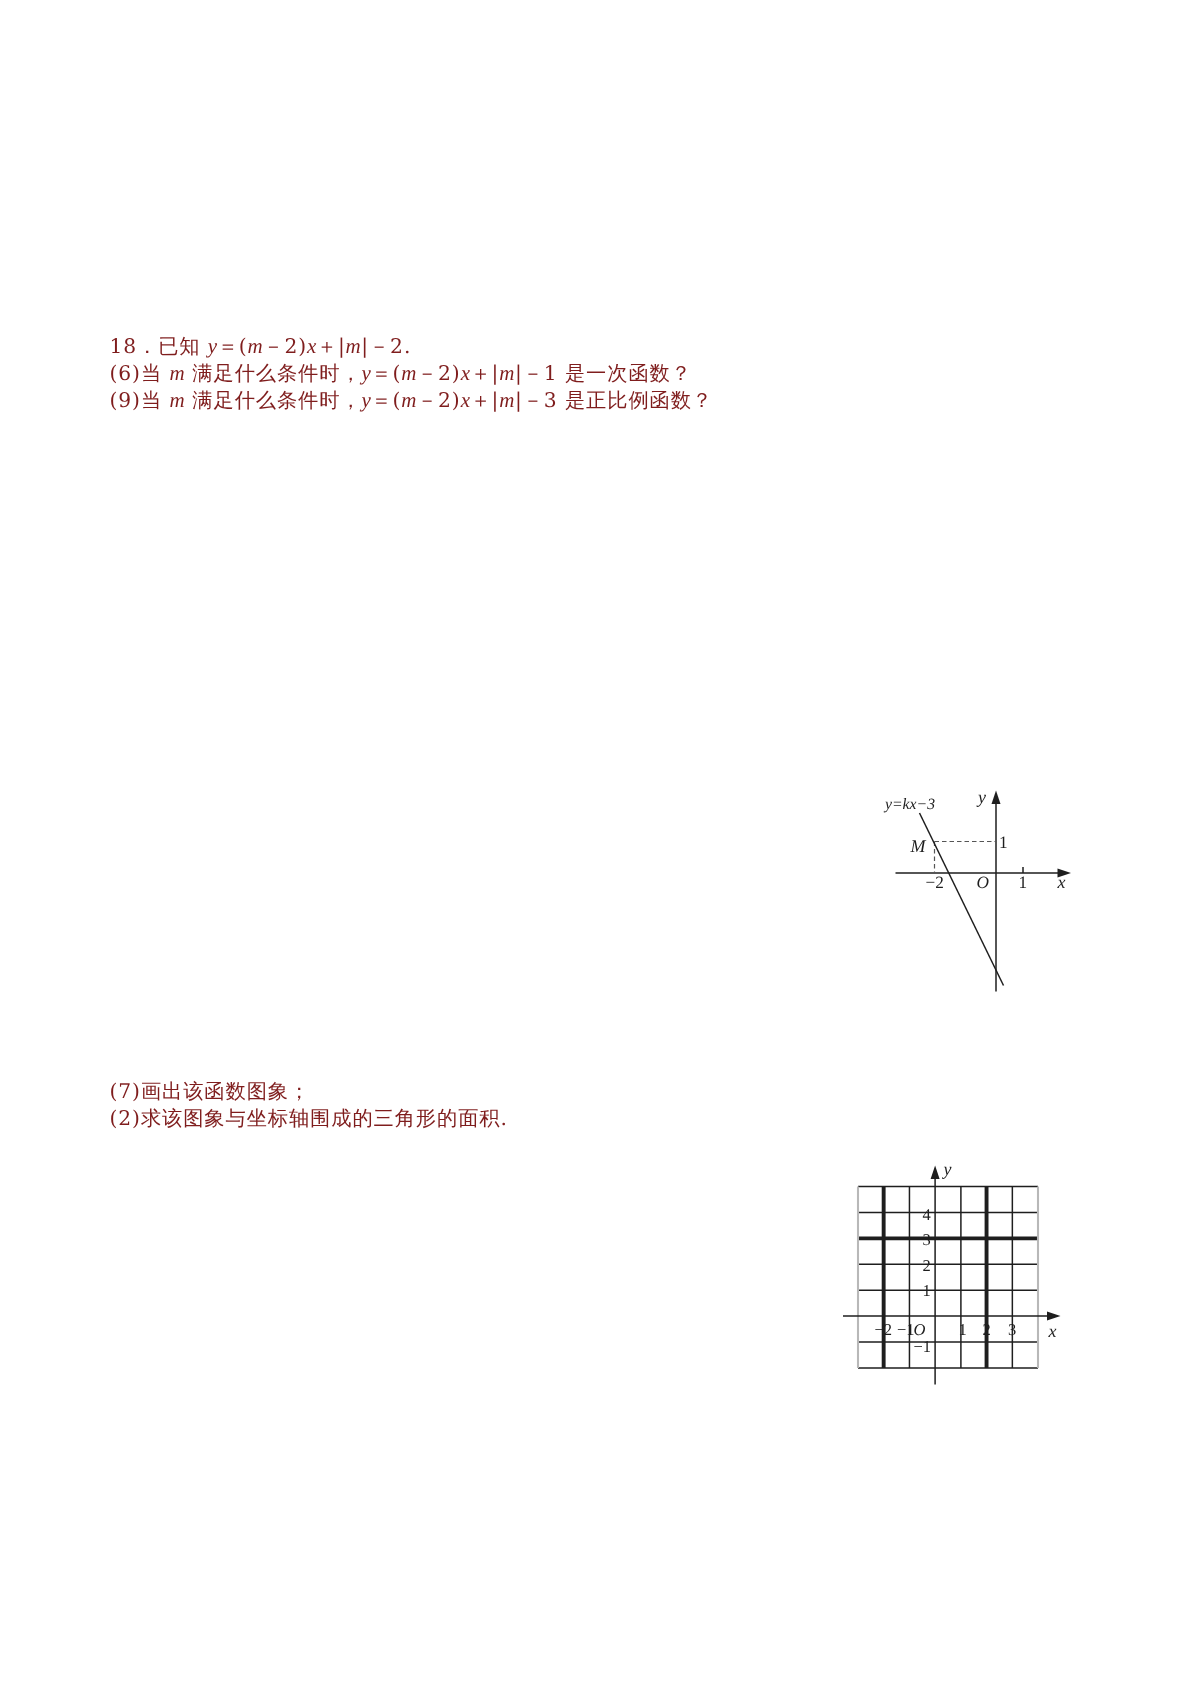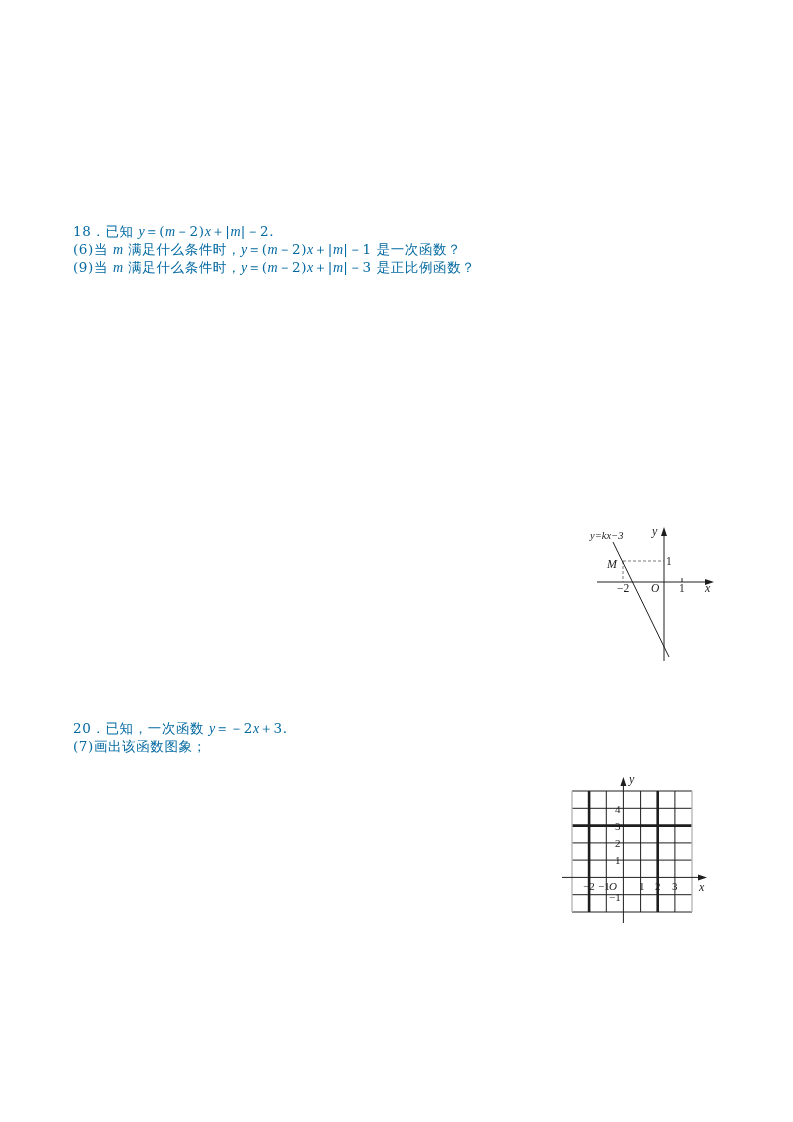--- a/index.html
+++ b/index.html
@@ -13,7 +13,7 @@
       height: 1122px;
       background: #ffffff;
       overflow: hidden;
-      color: #0369a1;
+      color: #7f1d1d;
       font-family: "DejaVu Serif", "Liberation Serif", serif;
     }
     .problem {

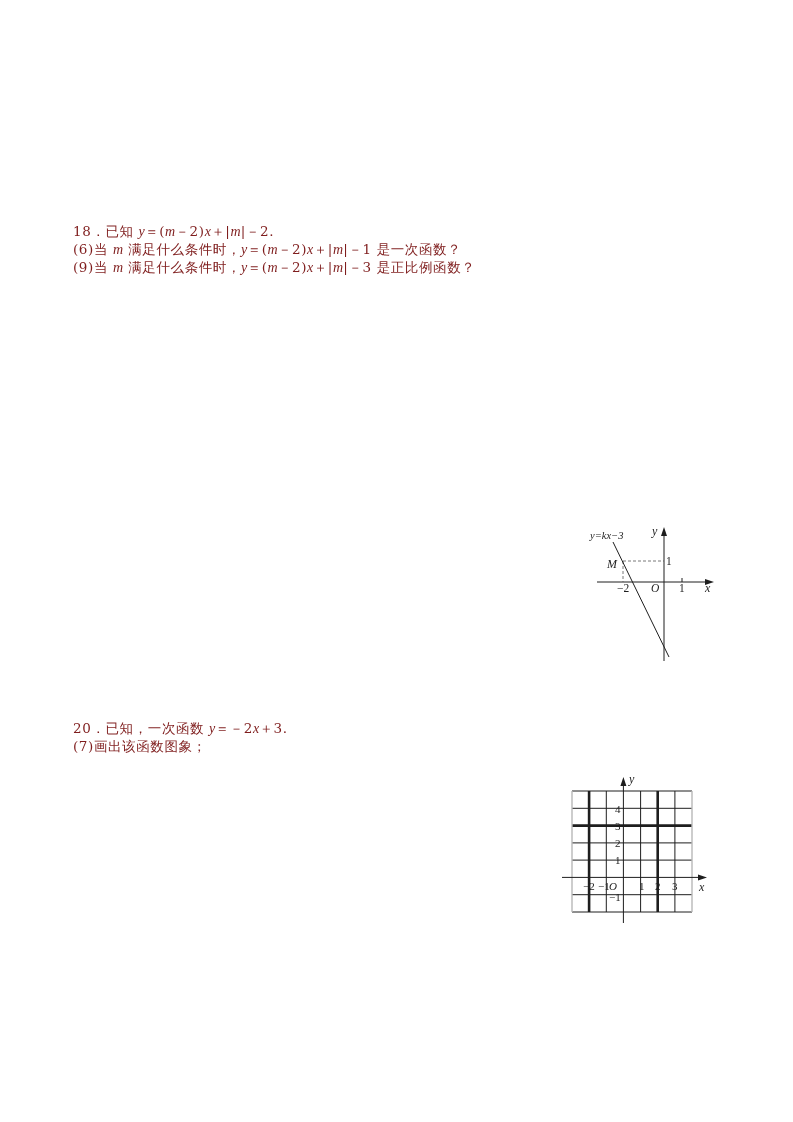--- a/index.html
+++ b/index.html
@@ -86,7 +86,6 @@
   </svg>
 
   <div class="problem" style="top:719px;">
-    <div class="line"><span>20．已知，一次函数 </span><span class="var">y</span><span>＝－2</span><span class="var">x</span><span>＋3.</span></div>
     <div class="line"><span>(7)画出该函数图象；</span></div>
   </div>
 

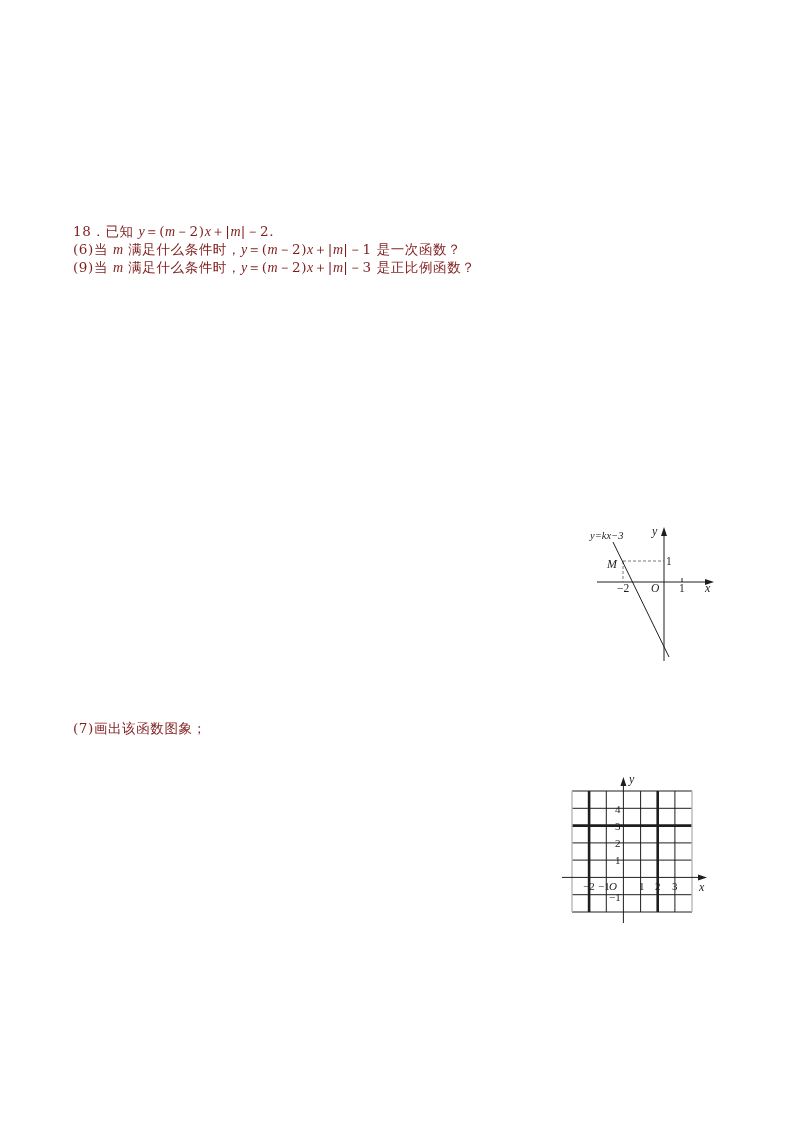--- a/index.html
+++ b/index.html
@@ -87,6 +87,7 @@
 
   <div class="problem" style="top:719px;">
     <div class="line"><span>(7)画出该函数图象；</span></div>
+    <div class="line"><span>(2)求该图象与坐标轴围成的三角形的面积.</span></div>
   </div>
 
   <svg class="figure" style="left:555px; top:770px;" width="160" height="160" viewBox="555 770 160 160">

